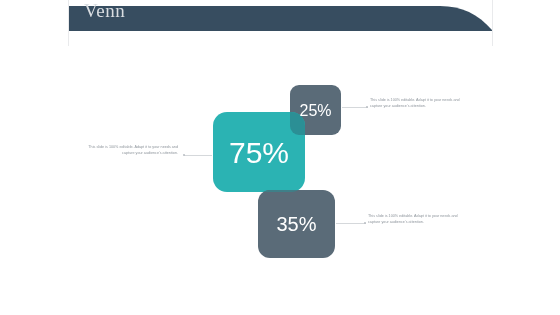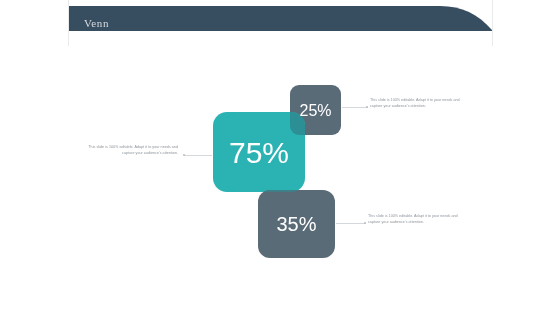--- a/index.html
+++ b/index.html
@@ -37,12 +37,12 @@
   .header-title {
     position: absolute;
     left: 84px;
-    top: 12px;
+    top: 0;
     width: 300px;
     height: 22px;
     line-height: 22px;
     font-family: "Liberation Serif", serif;
-    font-size: 11px;
+    font-size: 19px;
     letter-spacing: 0.6px;
     color: #d9dde1;
     white-space: nowrap;

